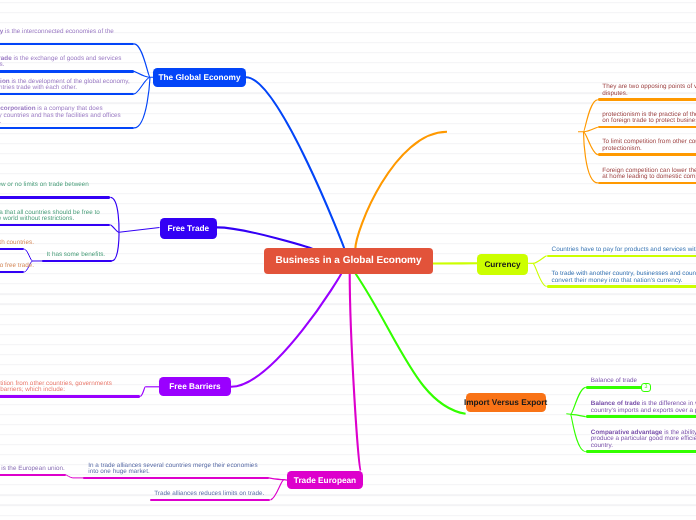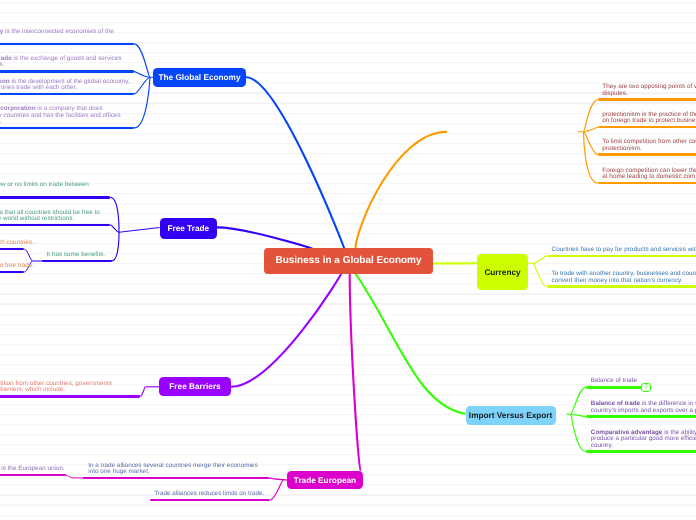--- a/index.html
+++ b/index.html
@@ -181,7 +181,7 @@
   <div class="node branch" style="left:153.00px;top:67.50px;width:93.00px;height:19.50px;background:#0345f8;color:#ffffff;">
       <span>The Global Economy</span>
     </div>
-  <div class="node branch" style="left:477.00px;top:254.00px;width:51.00px;height:36px;background:#ccff00;color:#1a1a1a;">
+  <div class="node branch" style="left:477.00px;top:254.00px;width:51.00px;height:21px;background:#ccff00;color:#1a1a1a;">
       <span>Currency</span>
     </div>
   <div class="node branch" style="left:465.60px;top:406px;width:90px;height:19.00px;background:#7dd3fc;color:#1a1a1a;">

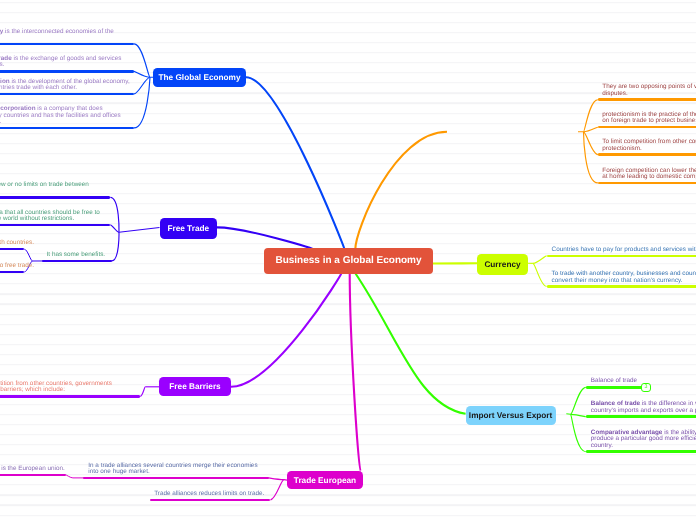--- a/index.html
+++ b/index.html
@@ -184,7 +184,7 @@
   <div class="node branch" style="left:477.00px;top:254.00px;width:51.00px;height:21px;background:#ccff00;color:#1a1a1a;">
       <span>Currency</span>
     </div>
-  <div class="node branch" style="left:465.60px;top:406px;width:90px;height:19.00px;background:#7dd3fc;color:#1a1a1a;">
+  <div class="node branch" style="left:465.60px;top:393px;width:80px;height:19.00px;background:#f97316;color:#1a1a1a;">
       <span>Import Versus Export</span>
     </div>
   <div class="node branch" style="left:287.00px;top:470.90px;width:76.00px;height:18.50px;background:#dd00cc;color:#ffffff;">

